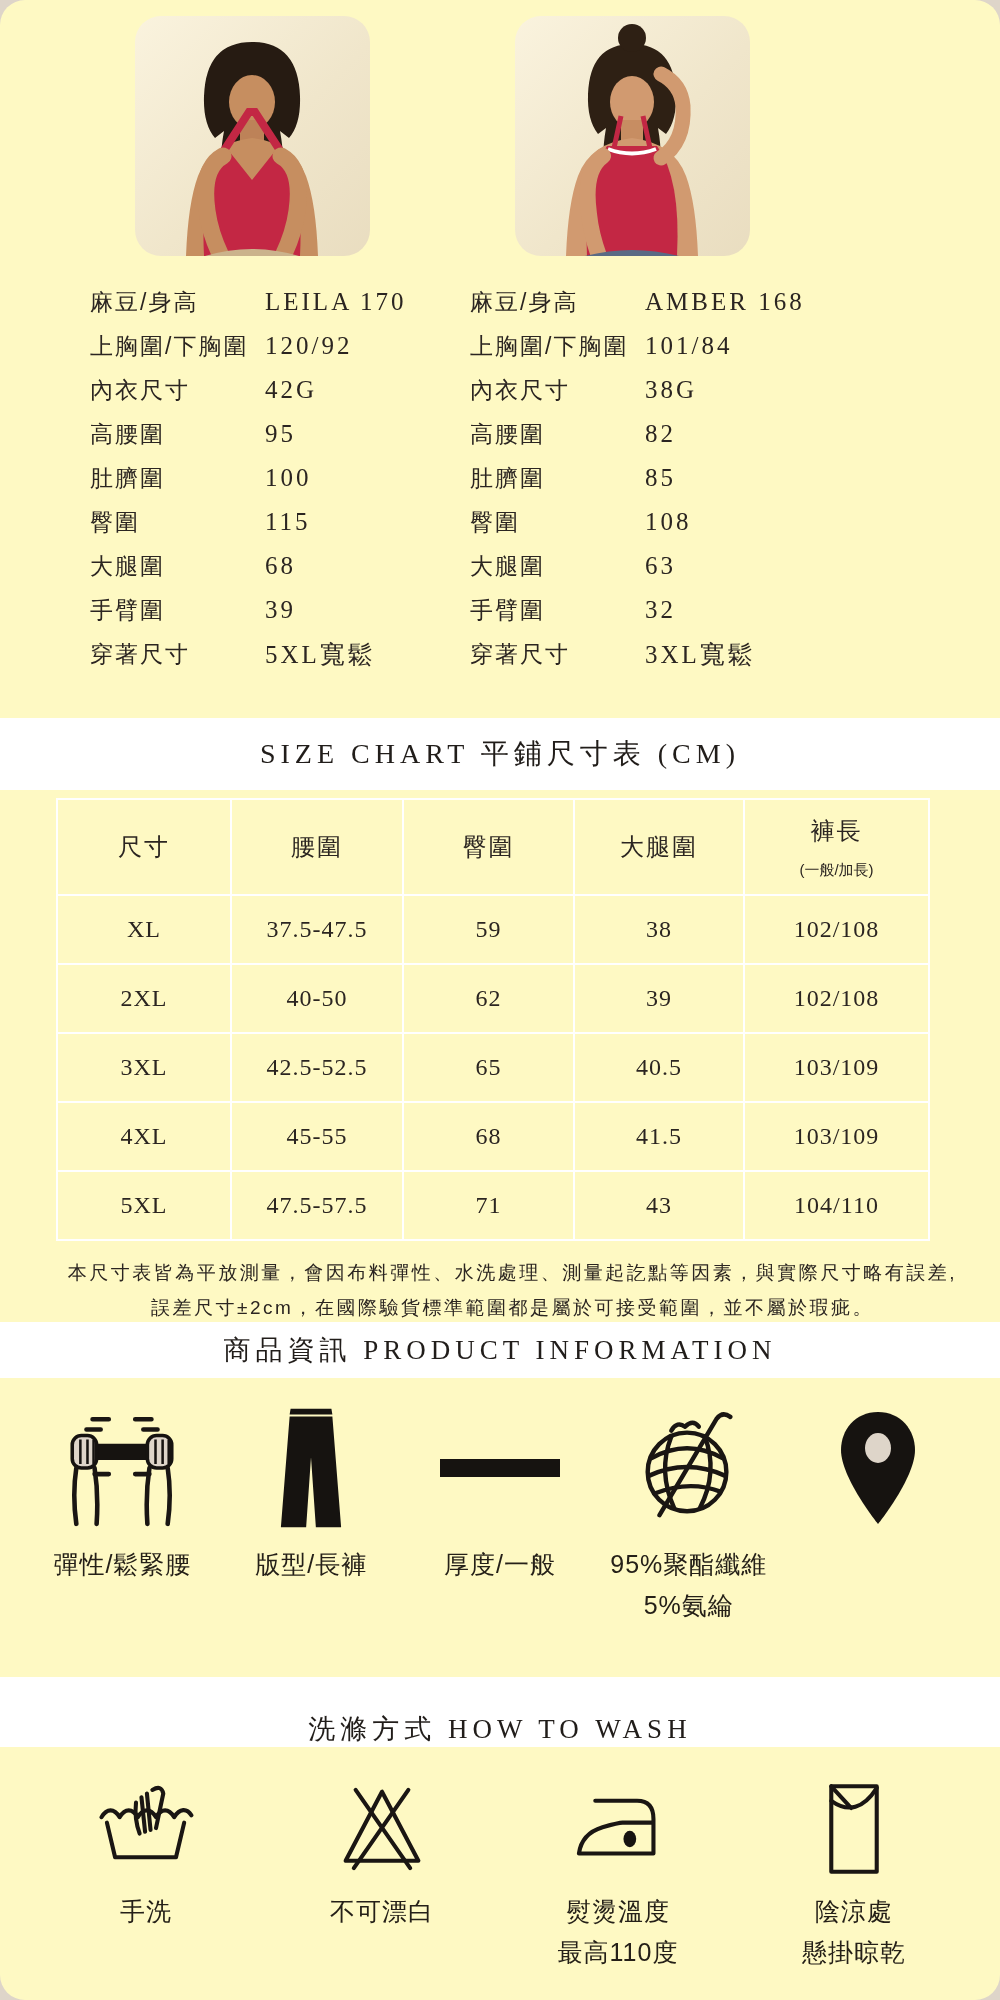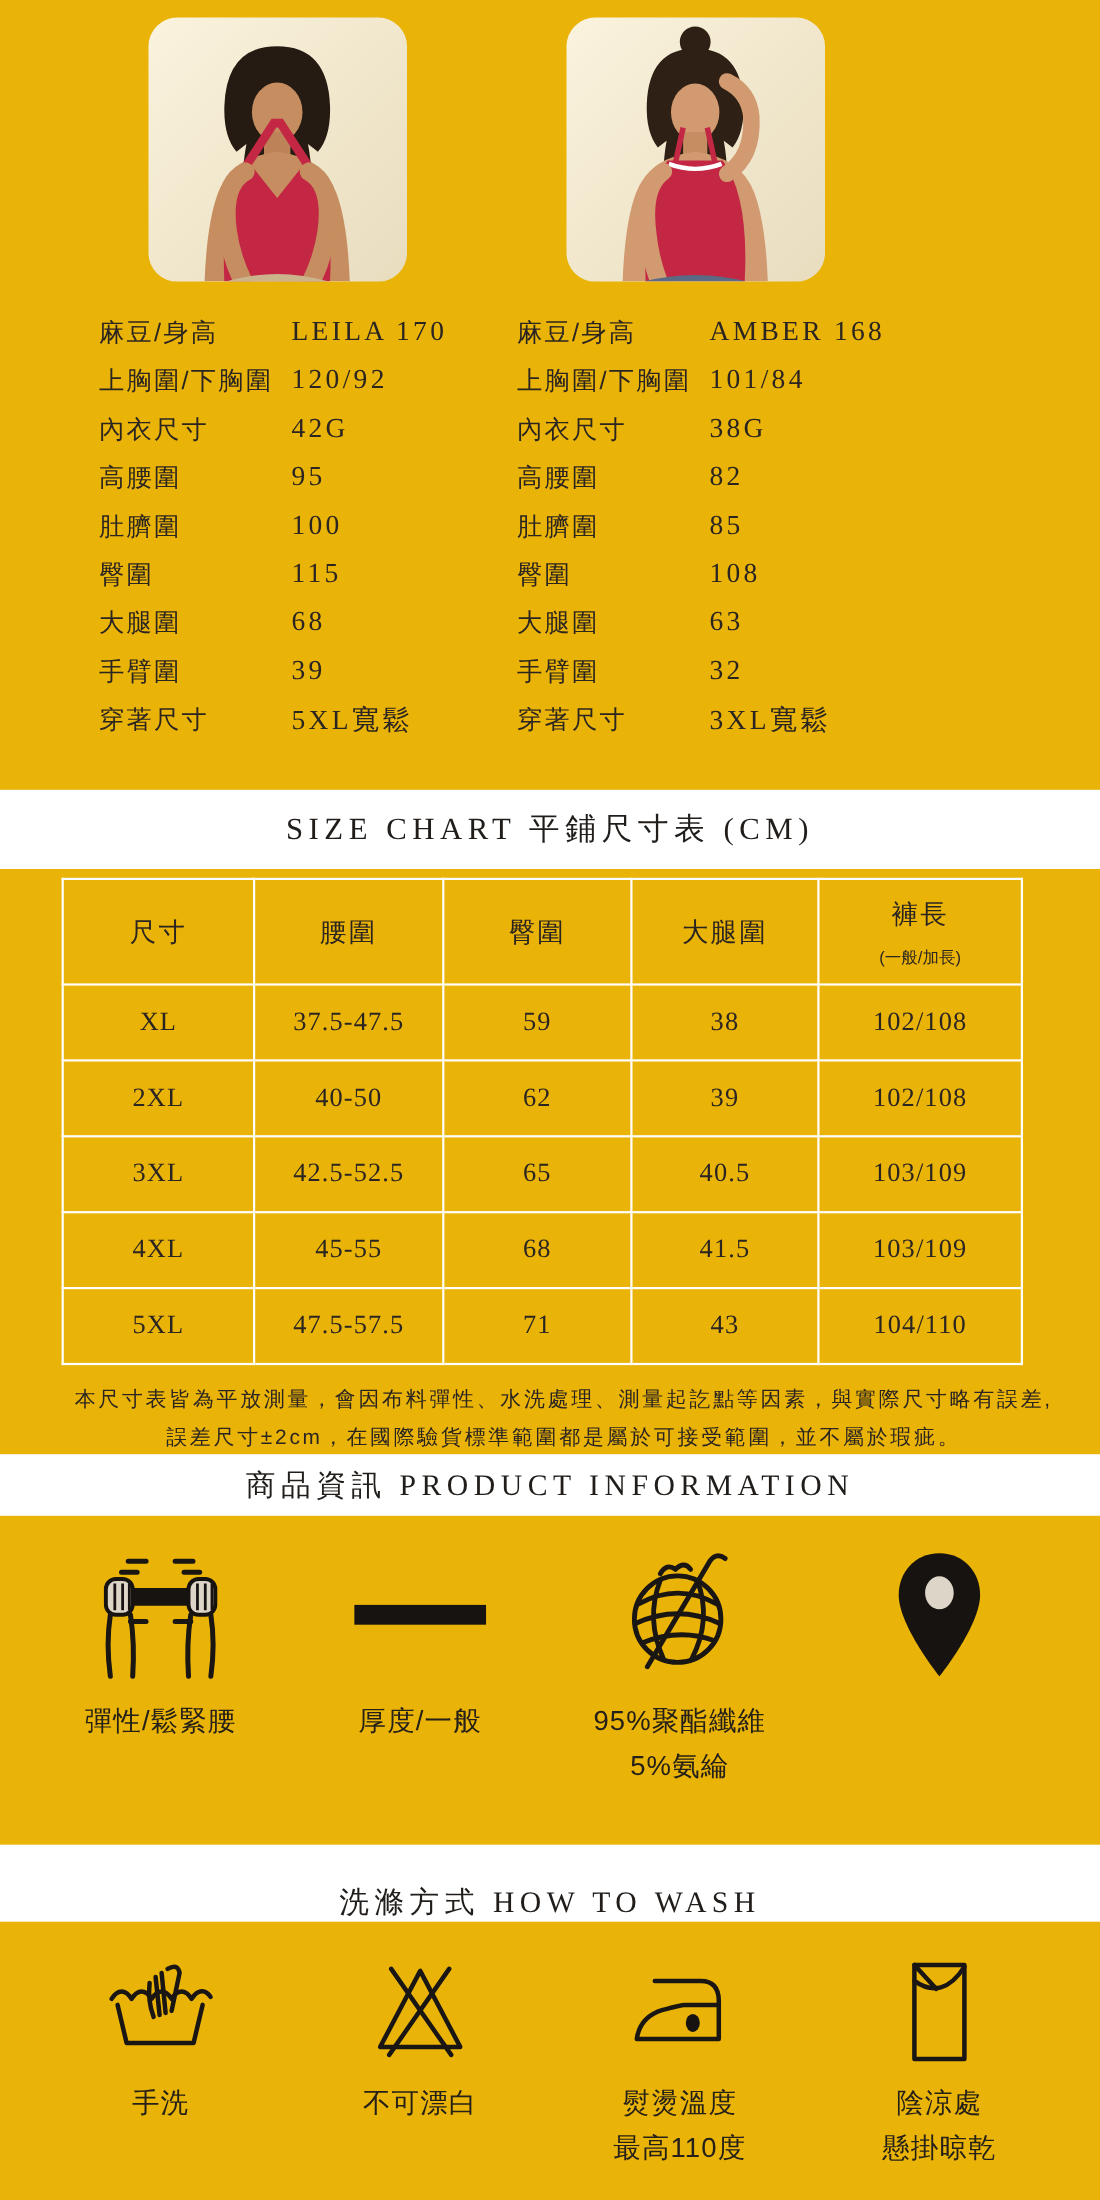--- a/index.html
+++ b/index.html
@@ -6,8 +6,9 @@
   body { margin: 0; background: #ded5c9; }
   .page {
     position: relative; width: 1000px; height: 2000px; margin: 0 auto;
-    background: #eab308; color: #2b2521; overflow: hidden;
+    background: #fef9c3; color: #2b2521; overflow: hidden;
     font-family: "Liberation Sans", "DejaVu Sans", sans-serif;
+    border-radius: 25px;
   }
   
   .models { height: 718px; display: flex; padding: 16px 0 0 90px; }

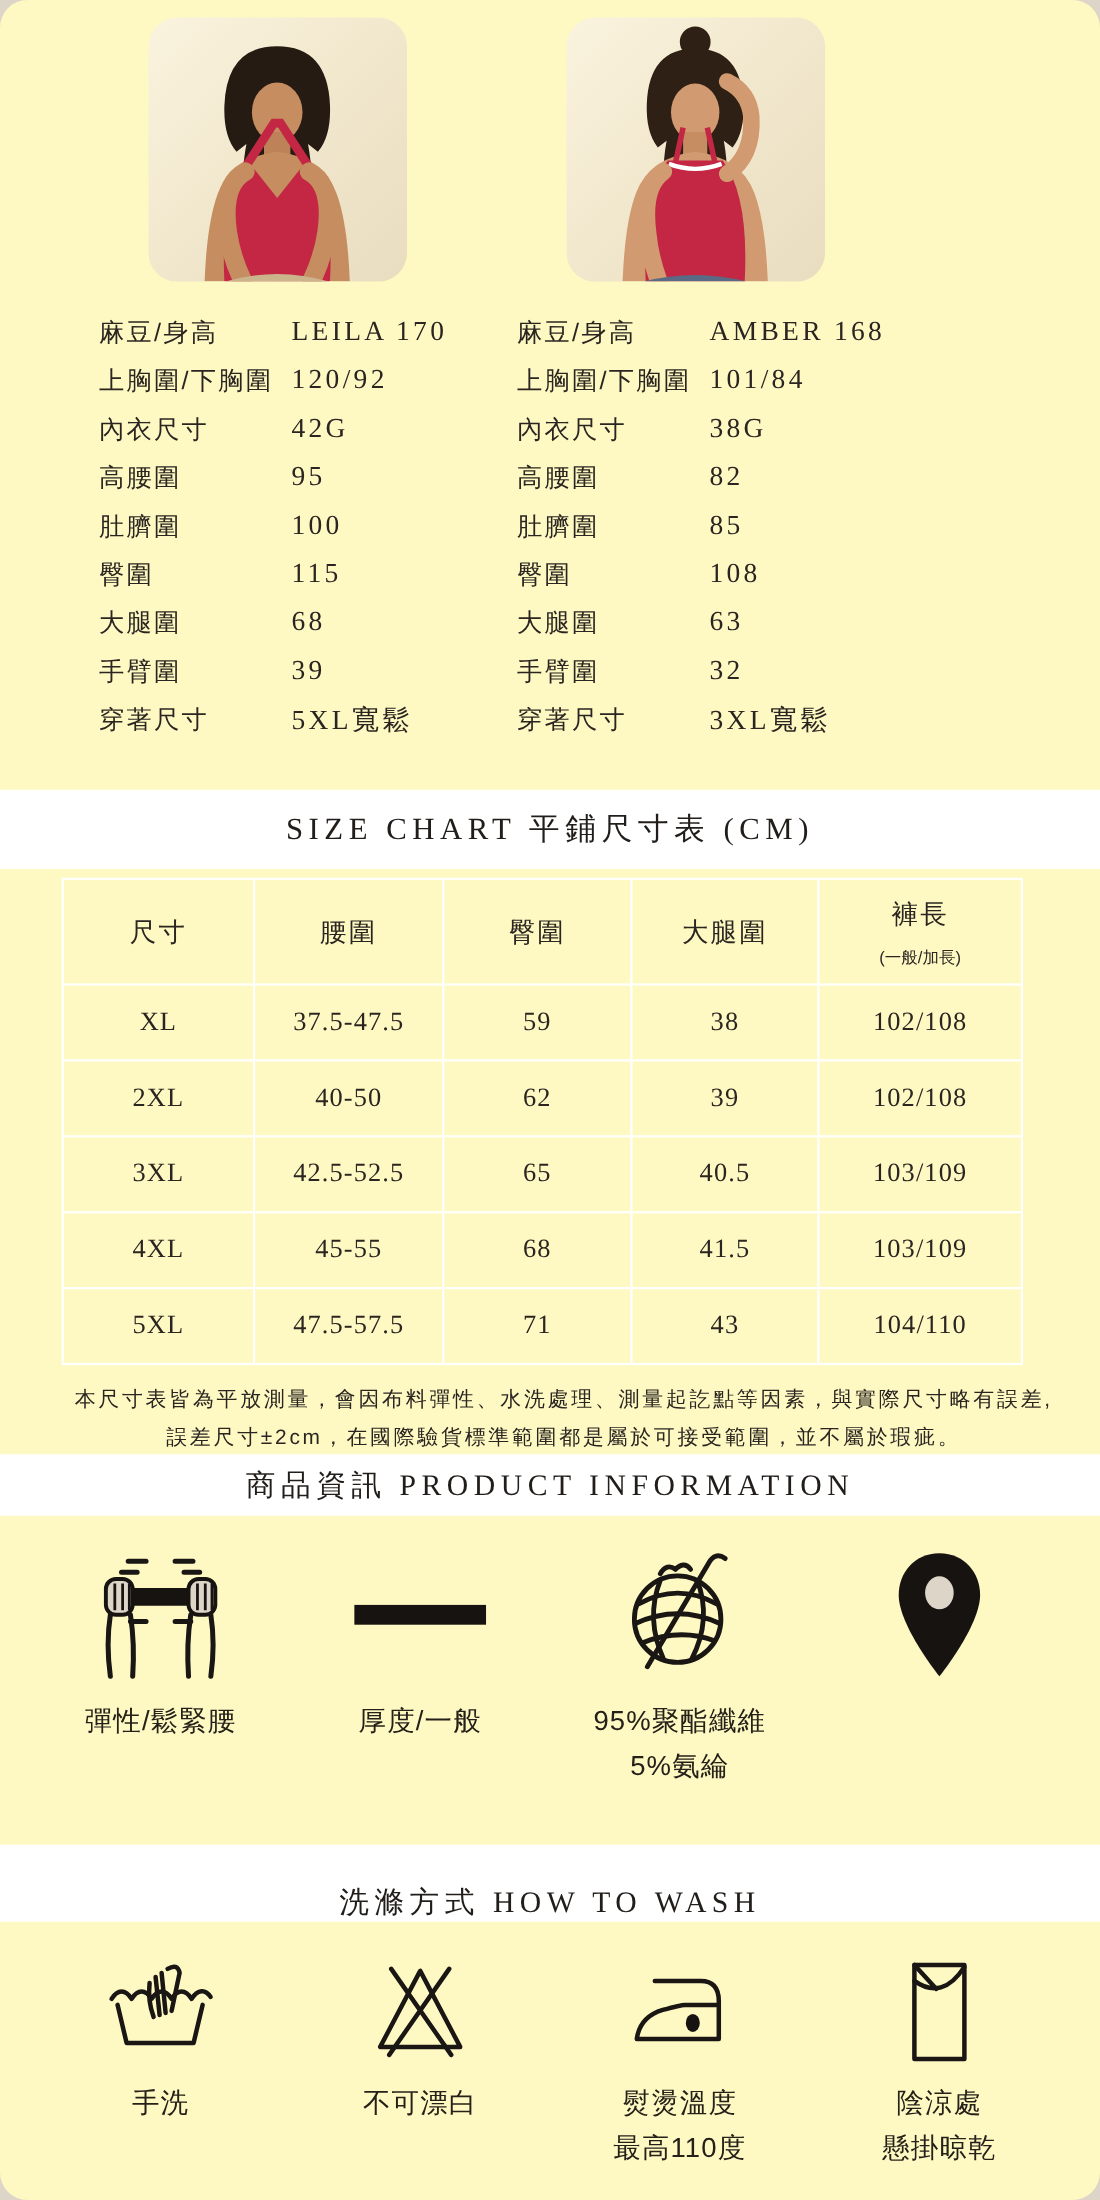--- a/index.html
+++ b/index.html
@@ -278,6 +278,15 @@
       <div class="feature-label second"></div>
     </div>
 
+    <div class="feature">
+      <div class="feature-icon">
+        <svg width="68" height="128" viewBox="0 0 70 130">
+          <path d="M14 4 H56 L57 10 H13 Z M13 12 H57 L66 126 H40 L35 54 L30 126 H4 Z" fill="#161310"></path>
+        </svg>
+      </div>
+      <div class="feature-label">版型/長褲</div>
+      <div class="feature-label second"></div>
+    </div>
 
     <div class="feature">
       <div class="feature-icon">

